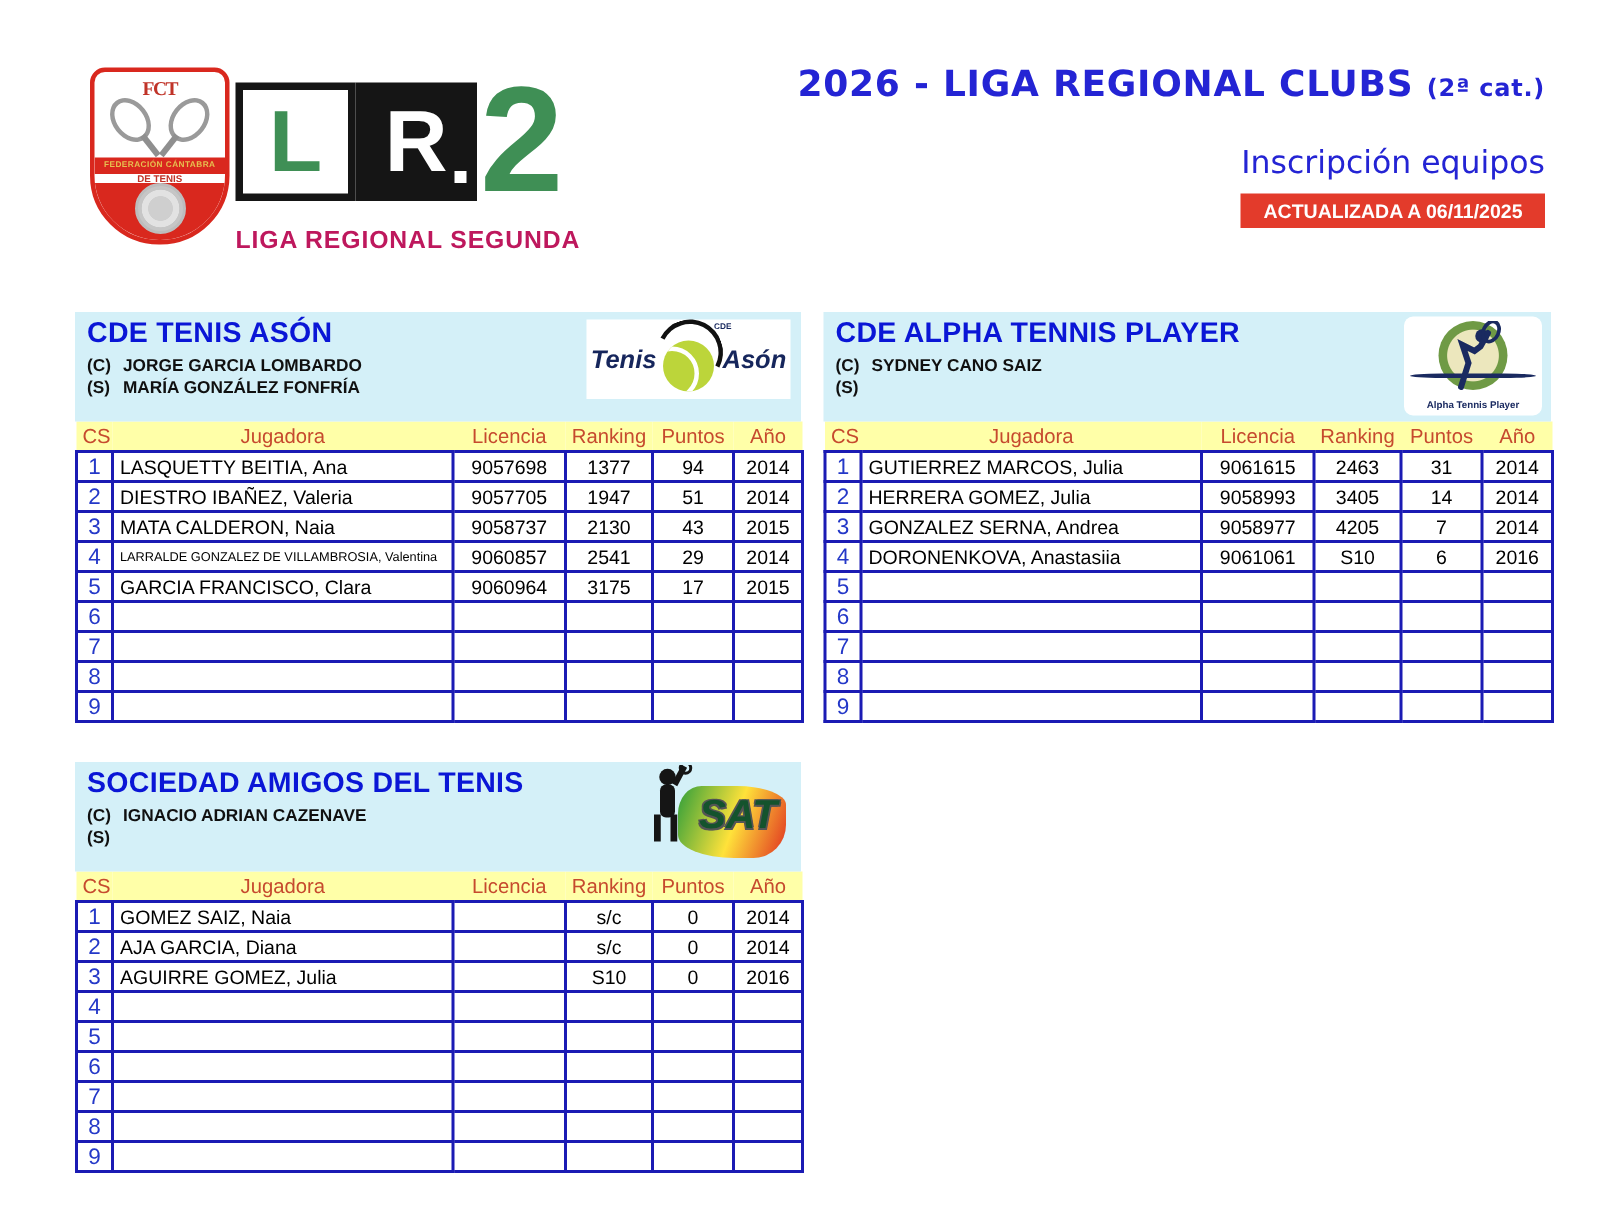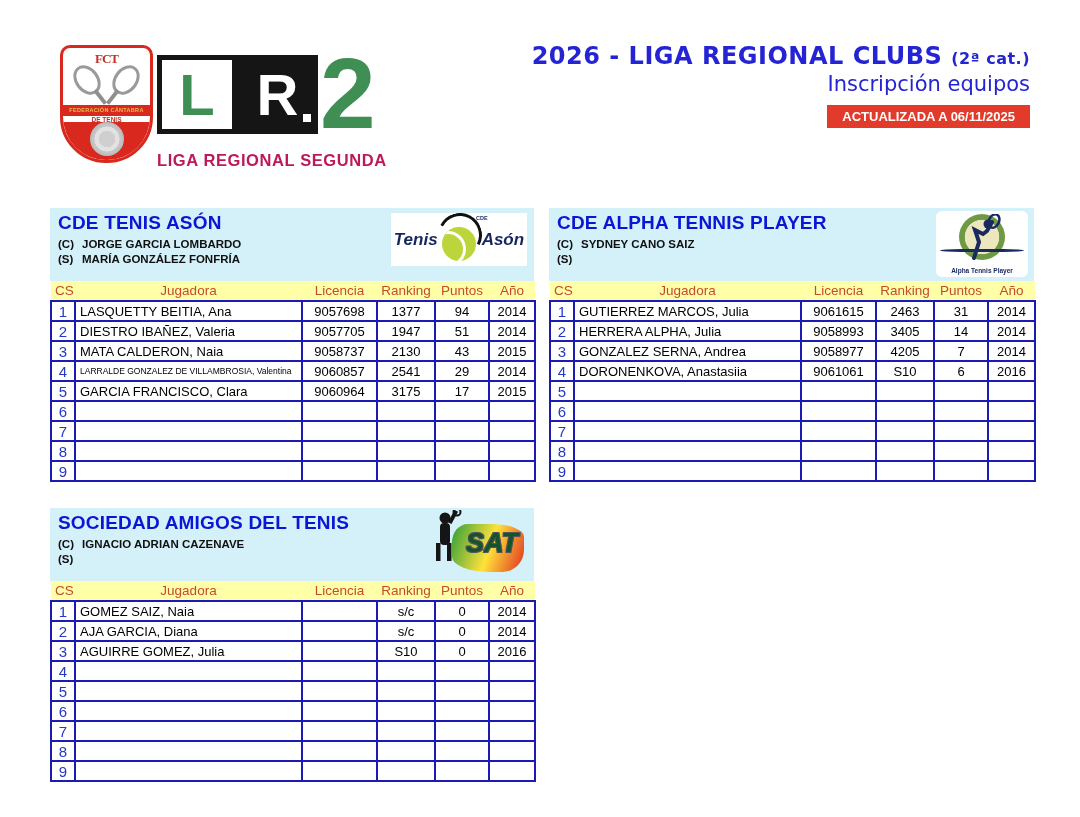--- a/index.html
+++ b/index.html
@@ -47,7 +47,7 @@
     font-family:"DejaVu Sans", sans-serif; }
   .main-title { color:#2424d4; font-weight:bold; font-size:24px; letter-spacing:.5px; }
   .title-suffix { font-size:16px; }
-  .subtitle { color:#2424d4; font-size:21px; margin-top:2px; }
+  .subtitle { color:#2424d4; font-size:21px; margin-top:26px; }
   .category { color:#2424d4; font-size:23px; font-weight:bold; margin-top:6px; }
   .banner { display:inline-block; margin-top:9px; background:#e33b2b; color:#fff;
     font-family:"Liberation Sans", sans-serif; font-weight:bold; font-size:13px; padding:4px 15px; }

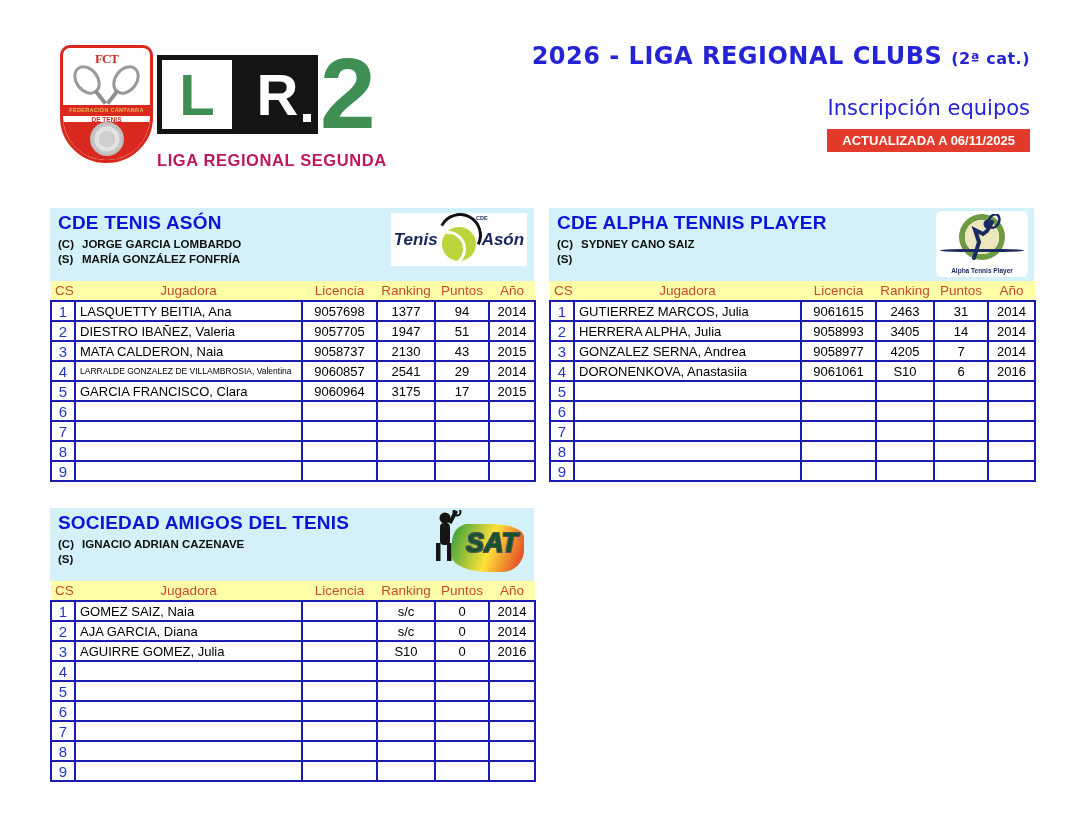--- a/index.html
+++ b/index.html
@@ -296,7 +296,7 @@
         </tr>
         <tr>
           <td class="cs-cell">2</td>
-          <td class="name-cell">HERRERA ALPHA, Julia</td>
+          <td class="name-cell">HERRERA GOMEZ, Julia</td>
           <td class="num-cell">9058993</td>
           <td class="num-cell">3405</td>
           <td class="num-cell">14</td>

